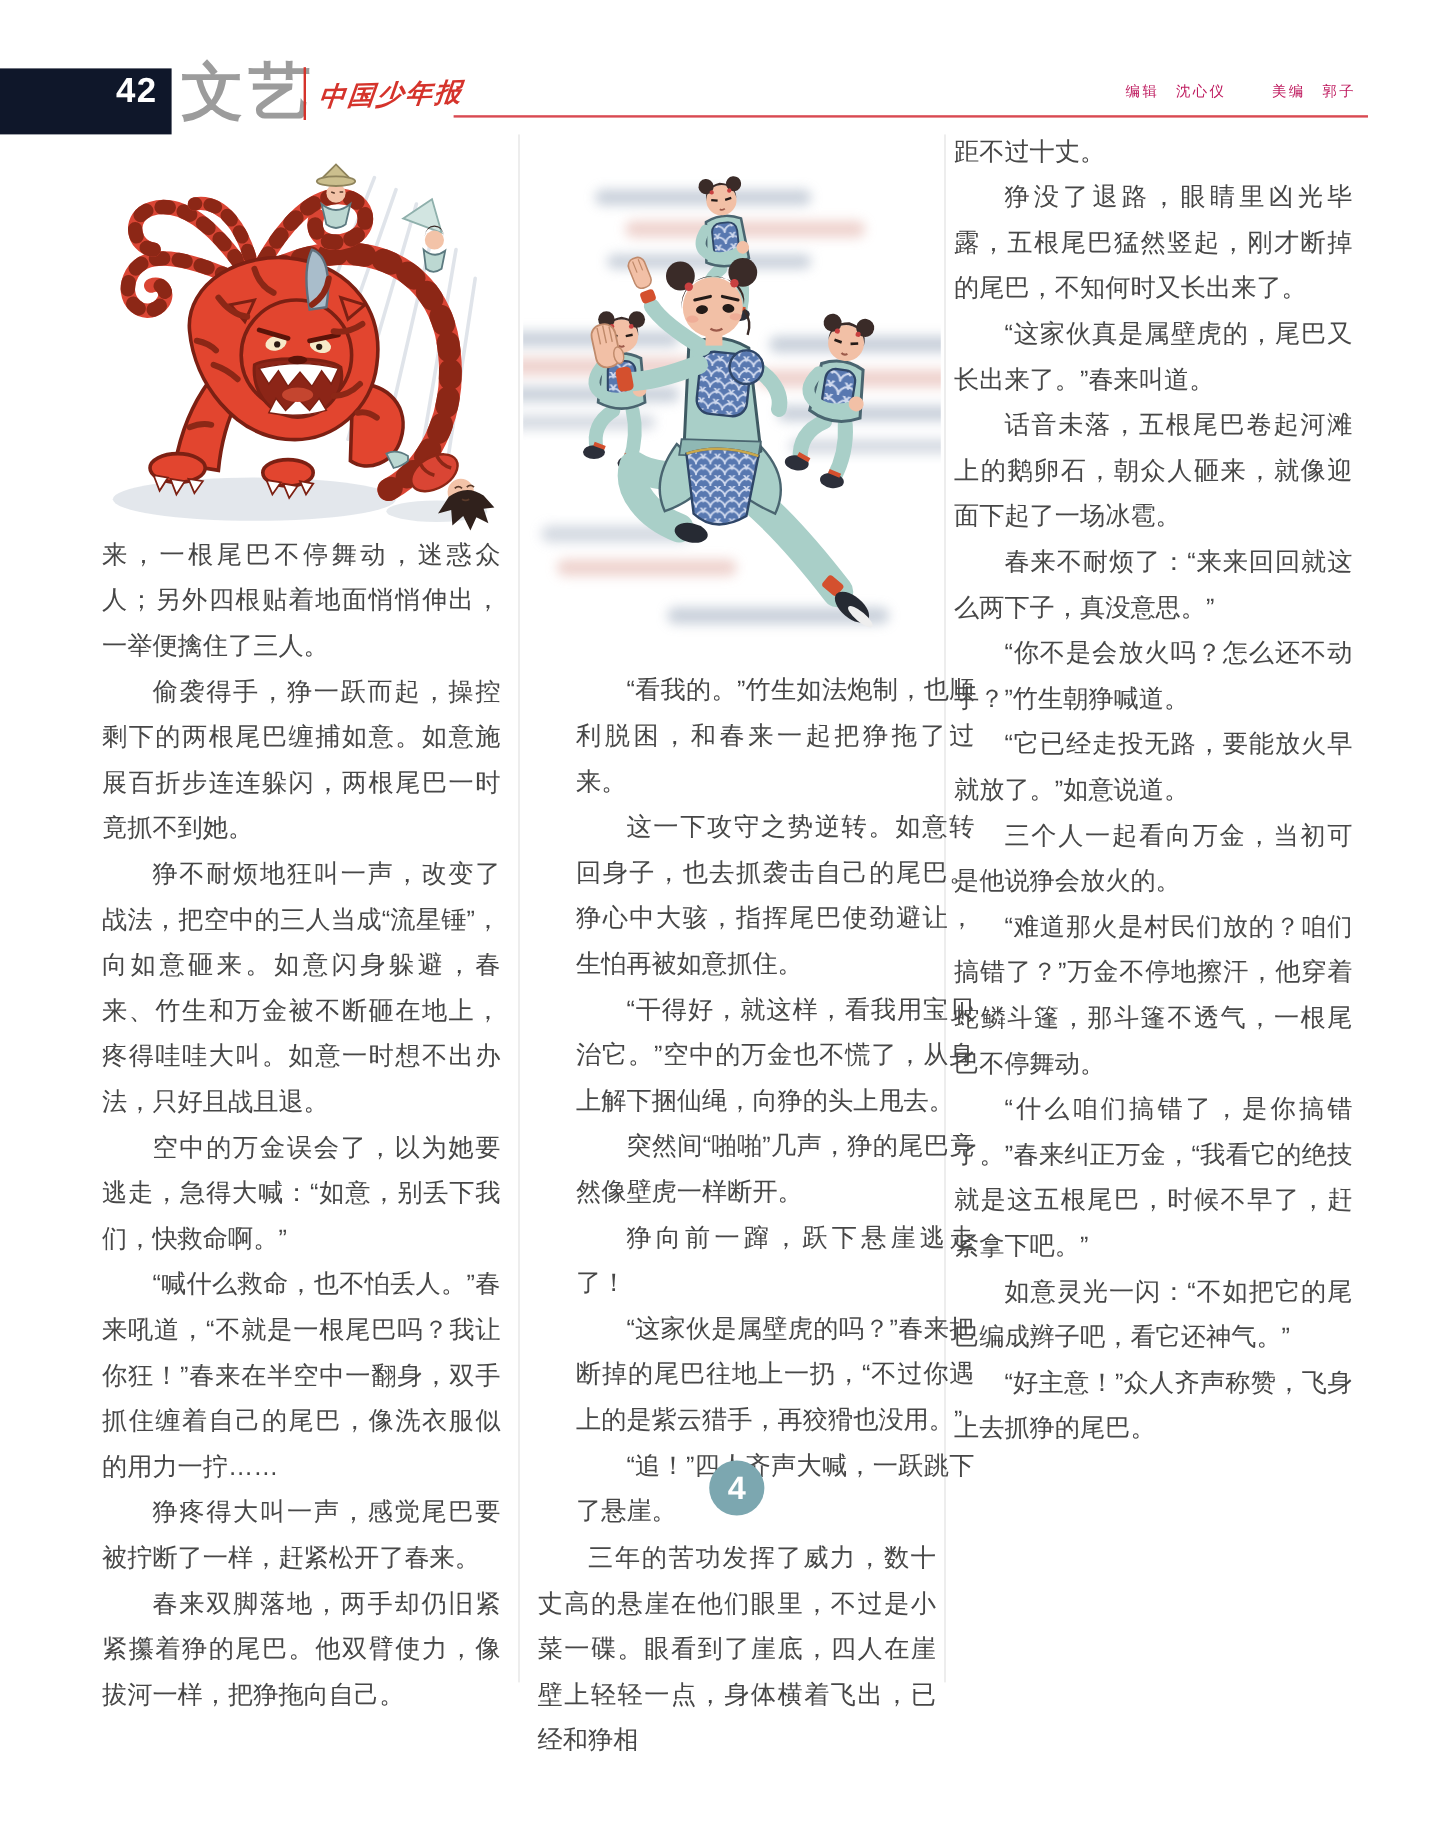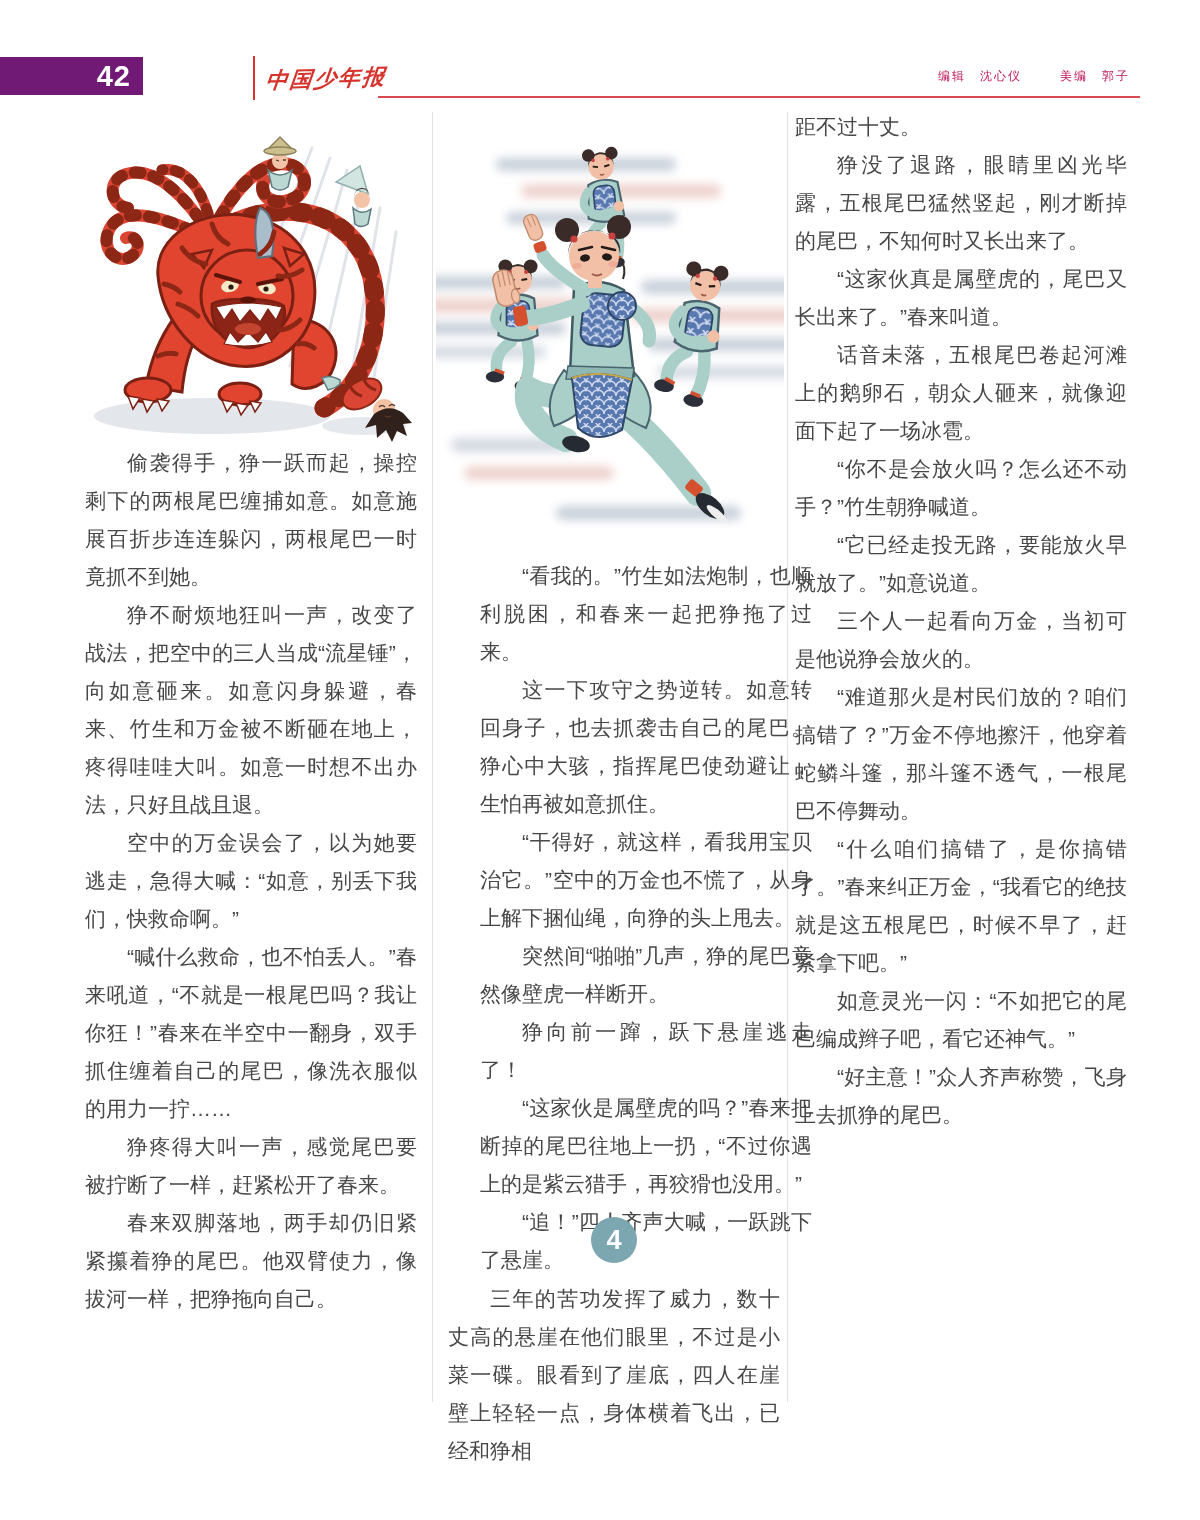--- a/index.html
+++ b/index.html
@@ -6,7 +6,7 @@
   .page{position:relative;width:1200px;height:1520px;background:#ffffff;overflow:hidden;
         font-family:"Liberation Sans","DejaVu Sans",sans-serif;}
   
-  .pagenum-bar{position:absolute;left:0;top:57px;width:143px;height:38px;background:#701a75;
+  .pagenum-bar{position:absolute;left:0;top:57px;width:143px;height:55px;background:#0f172a;
         color:#ffffff;font-size:29px;font-weight:bold;line-height:39px;text-align:right;
         padding-right:12px;box-sizing:border-box;letter-spacing:1px;}
   .section-title{position:absolute;left:151px;top:42px;font-size:52px;font-weight:bold;

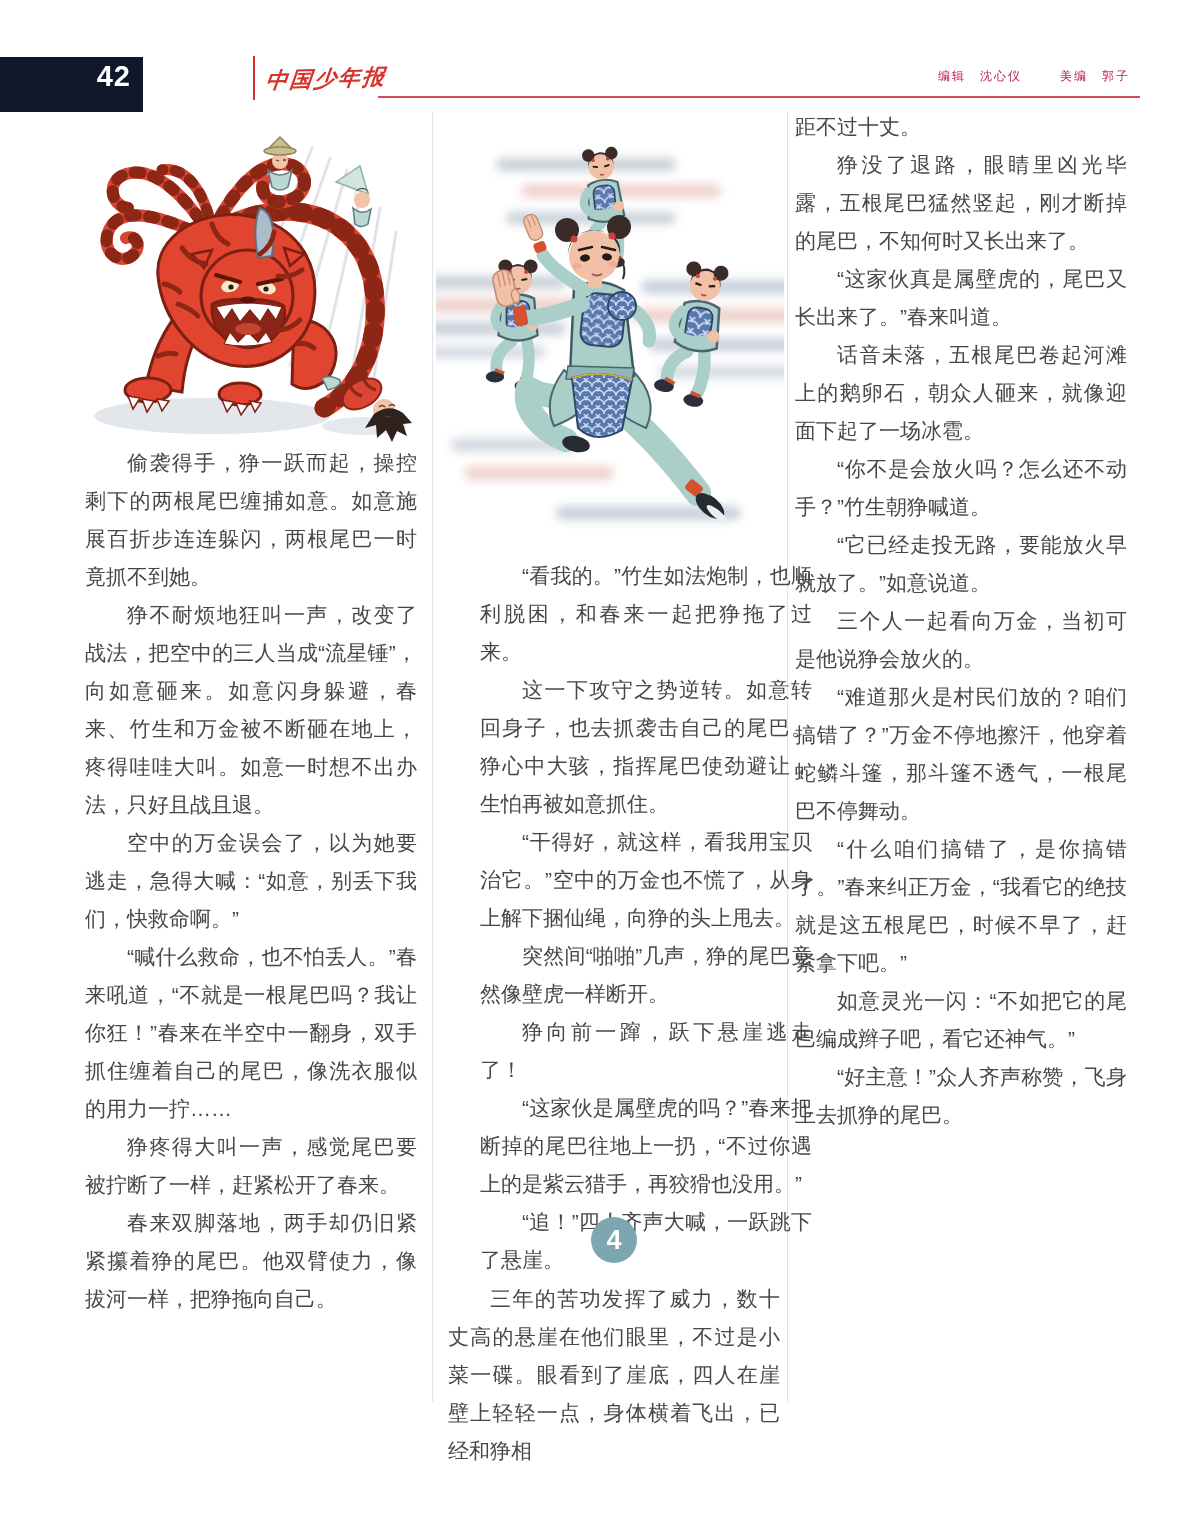--- a/index.html
+++ b/index.html
@@ -41,6 +41,7 @@
   <div class="pagenum-bar">
     <span>42</span>
   </div>
+  <div class="section-title">文艺</div>
   <div class="logo-divider"></div>
   <div class="masthead">中国少年报</div>
   <div class="editors">

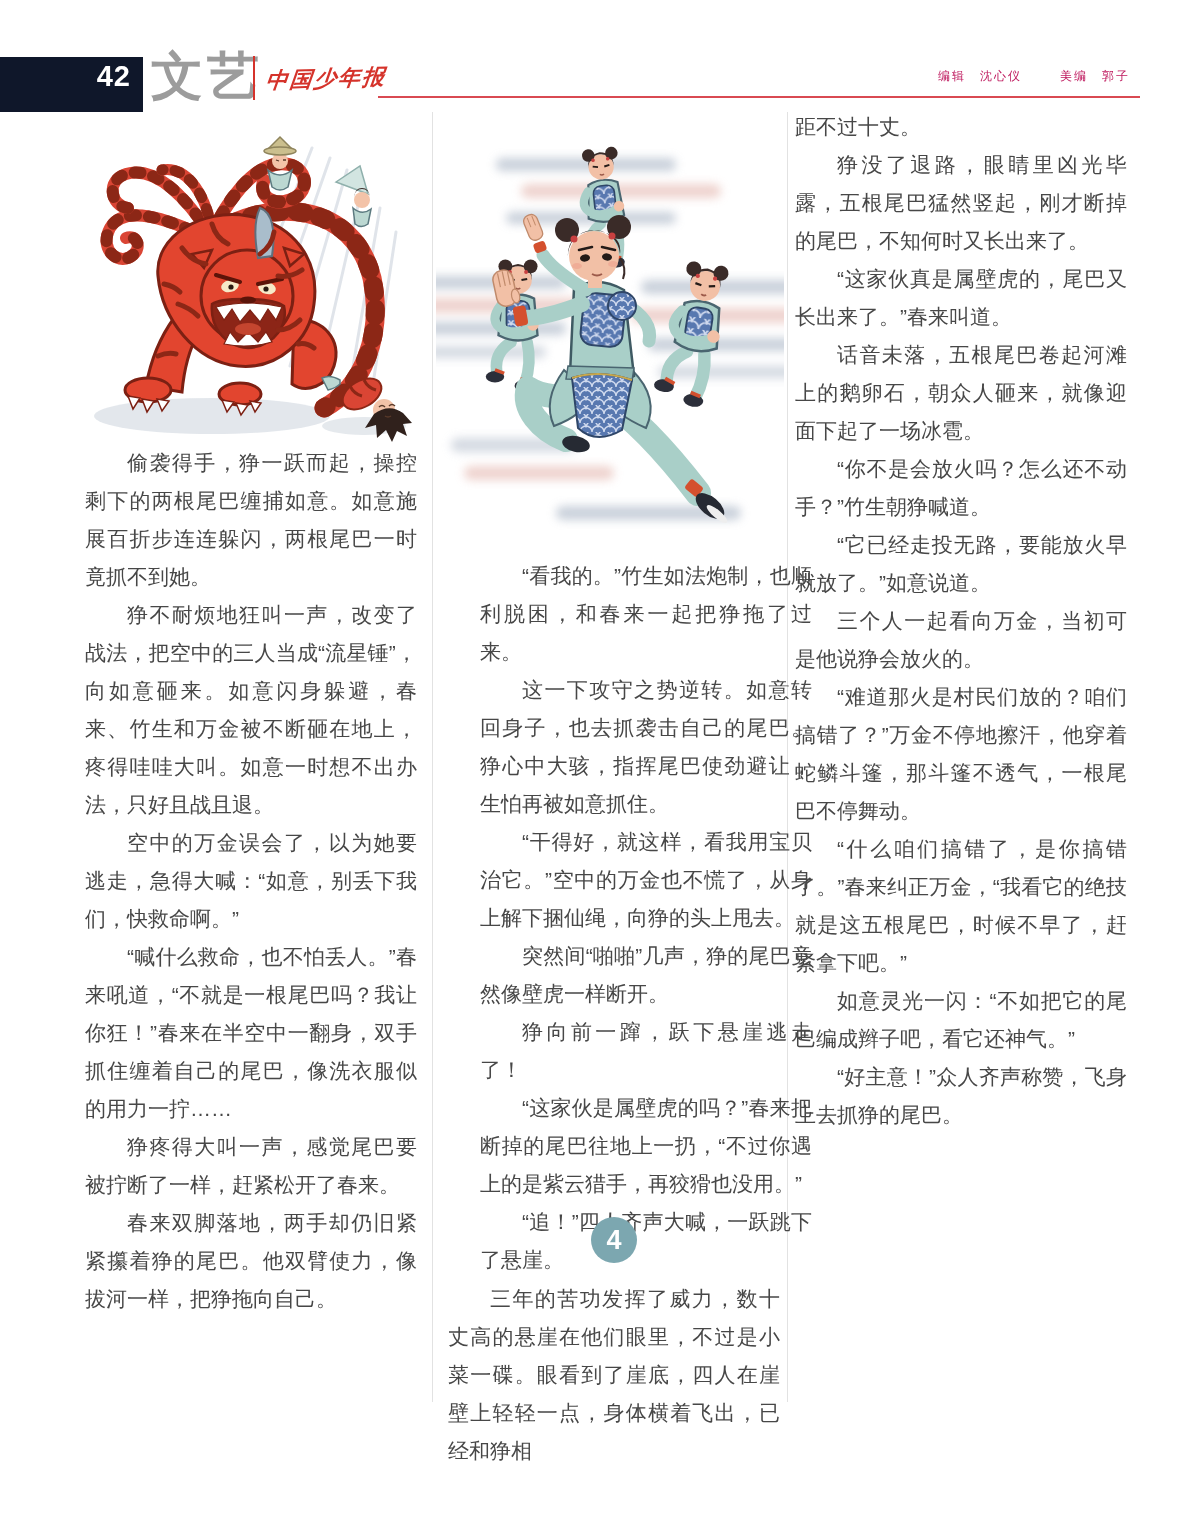--- a/index.html
+++ b/index.html
@@ -257,6 +257,7 @@
   </div>
 
   <div class="col" style="left:85px;top:444px;">
+      <p class="">来，一根尾巴不停舞动，迷惑众人；另外四根贴着地面悄悄伸出，一举便擒住了三人。</p>
       <p class="indent">偷袭得手，狰一跃而起，操控剩下的两根尾巴缠捕如意。如意施展百折步连连躲闪，两根尾巴一时竟抓不到她。</p>
       <p class="indent">狰不耐烦地狂叫一声，改变了战法，把空中的三人当成“流星锤”，向如意砸来。如意闪身躲避，春来、竹生和万金被不断砸在地上，疼得哇哇大叫。如意一时想不出办法，只好且战且退。</p>
       <p class="indent">空中的万金误会了，以为她要逃走，急得大喊：“如意，别丢下我们，快救命啊。”</p>

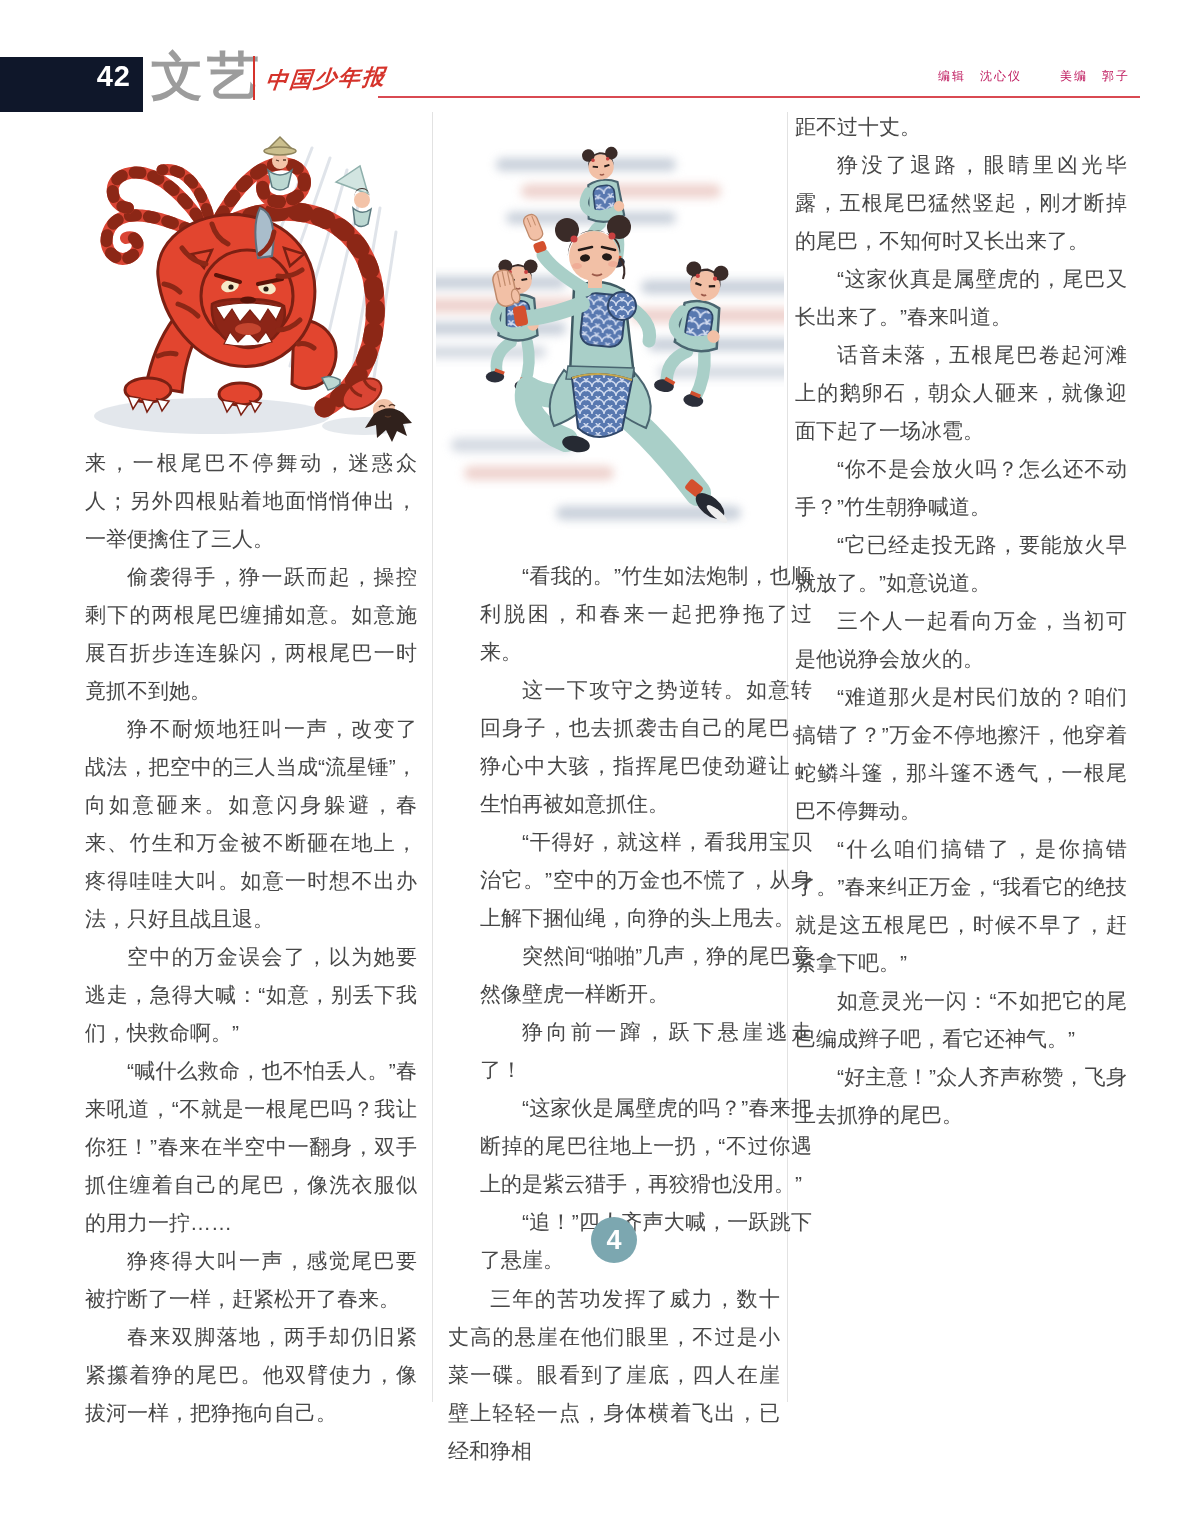--- a/index.html
+++ b/index.html
@@ -283,6 +283,7 @@
       <p class="indent">狰没了退路，眼睛里凶光毕露，五根尾巴猛然竖起，刚才断掉的尾巴，不知何时又长出来了。</p>
       <p class="indent">“这家伙真是属壁虎的，尾巴又长出来了。”春来叫道。</p>
       <p class="indent">话音未落，五根尾巴卷起河滩上的鹅卵石，朝众人砸来，就像迎面下起了一场冰雹。</p>
+      <p class="indent">春来不耐烦了：“来来回回就这么两下子，真没意思。”</p>
       <p class="indent">“你不是会放火吗？怎么还不动手？”竹生朝狰喊道。</p>
       <p class="indent">“它已经走投无路，要能放火早就放了。”如意说道。</p>
       <p class="indent">三个人一起看向万金，当初可是他说狰会放火的。</p>

